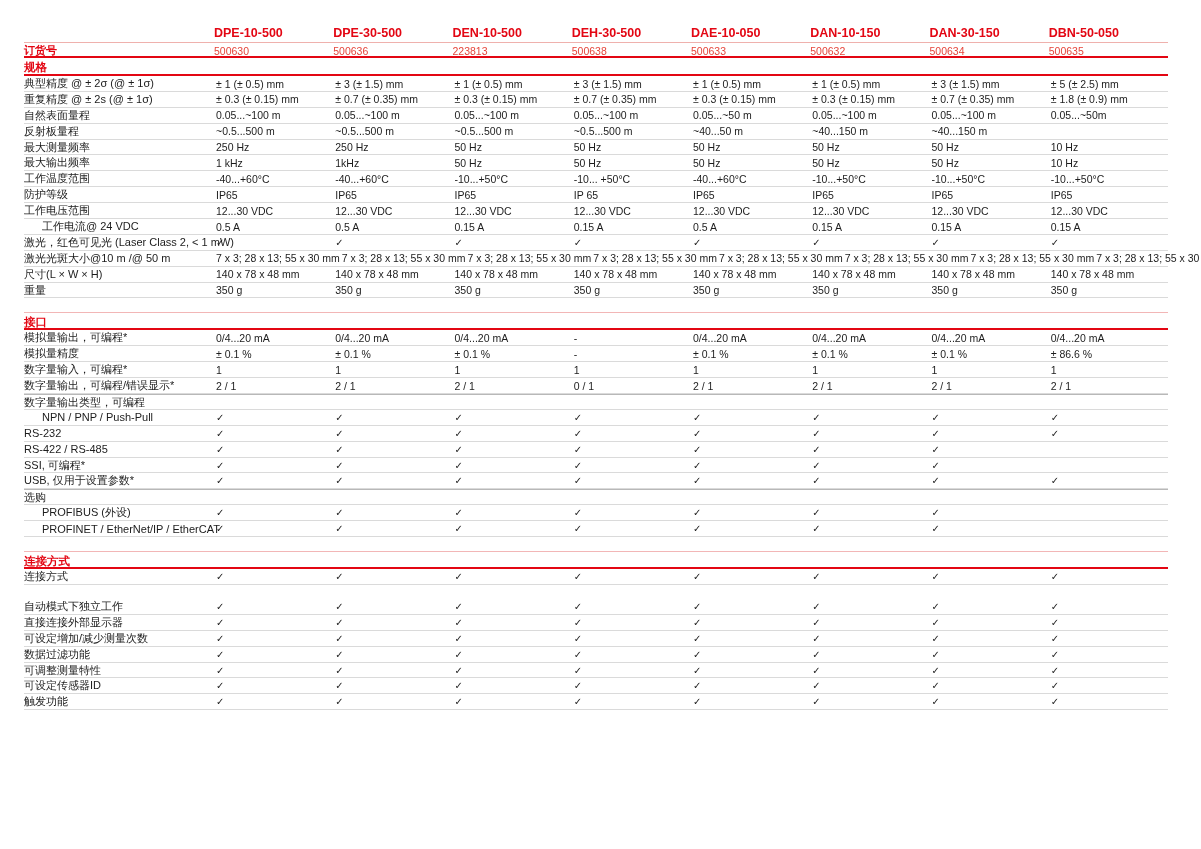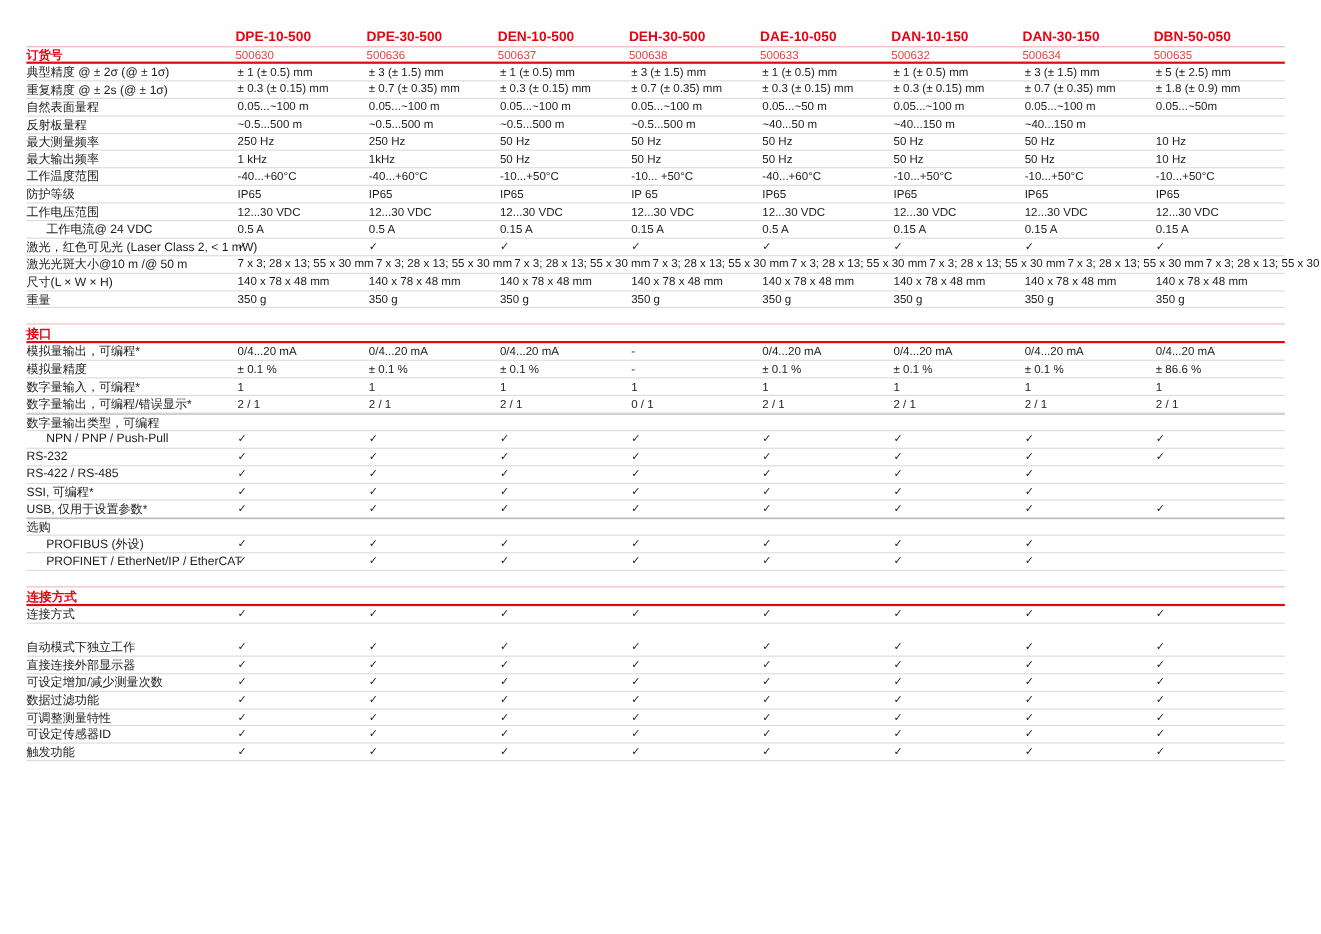--- a/index.html
+++ b/index.html
@@ -62,7 +62,7 @@
       <div class="cell olabel" style="color: rgb(227, 6, 19);">订货号</div>
       <div class="cell onum" style="color: rgb(229, 68, 58);">500630</div>
       <div class="cell onum" style="color: rgb(229, 68, 58);">500636</div>
-      <div class="cell onum" style="color: rgb(229, 68, 58);">500637</div>
+      <div class="cell onum" style="color: rgb(229, 68, 58);">223813</div>
       <div class="cell onum" style="color: rgb(229, 68, 58);">500638</div>
       <div class="cell onum" style="color: rgb(229, 68, 58);">500633</div>
       <div class="cell onum" style="color: rgb(229, 68, 58);">500632</div>

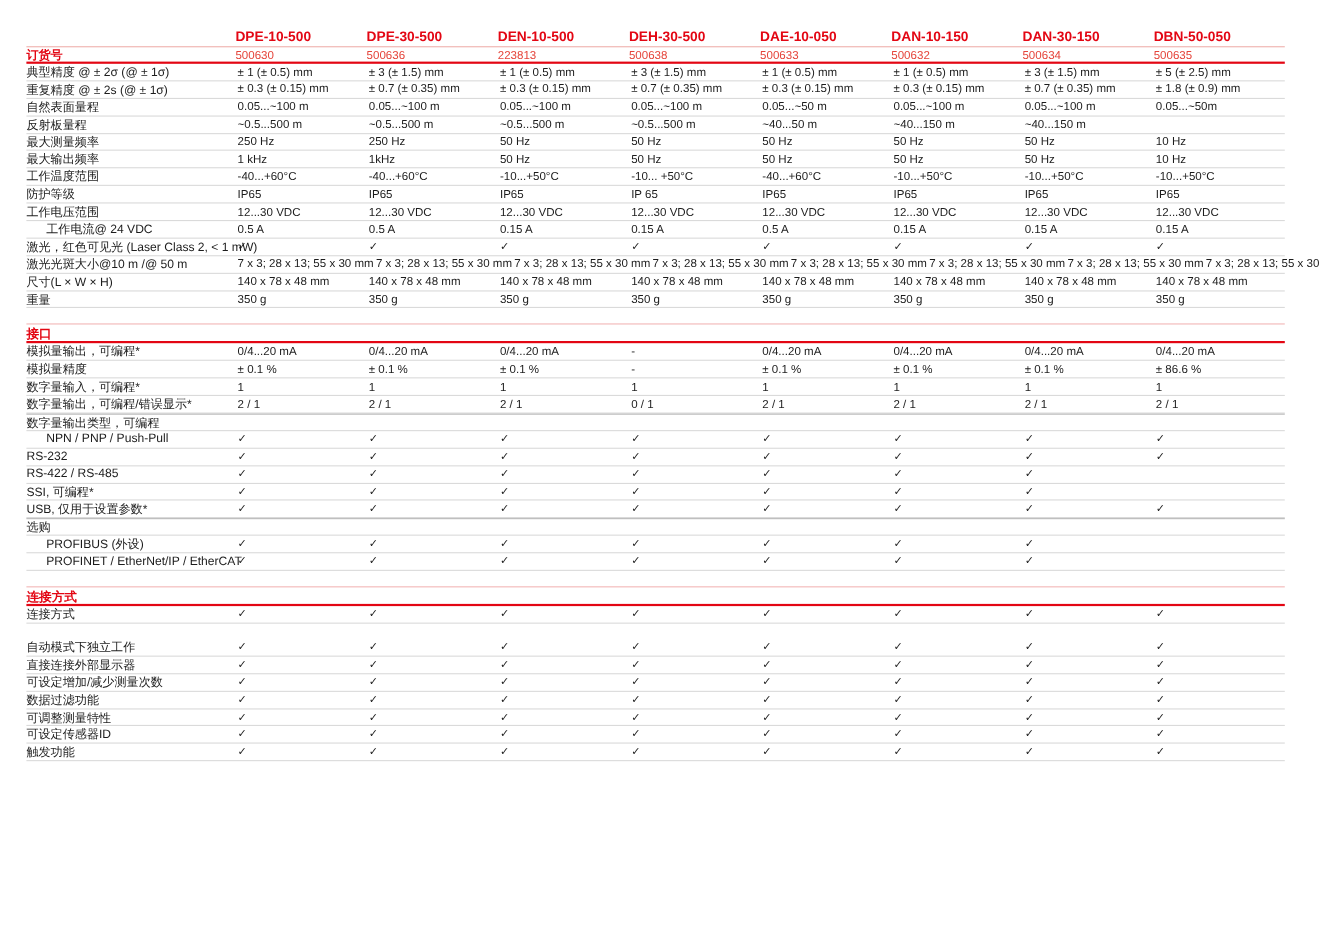--- a/index.html
+++ b/index.html
@@ -70,6 +70,9 @@
       <div class="cell onum" style="color: rgb(229, 68, 58);">500635</div>
     </div>
     <div class="section first">
+      <div class="trow stitle-row">
+        <div class="cell stitle" style="color: rgb(227, 6, 19);">规格</div>
+      </div>
       <div class="trow drow">
         <div class="cell label">典型精度 @ ± 2σ (@ ± 1σ)</div>
         <div class="cell val">± 1 (± 0.5) mm</div>

